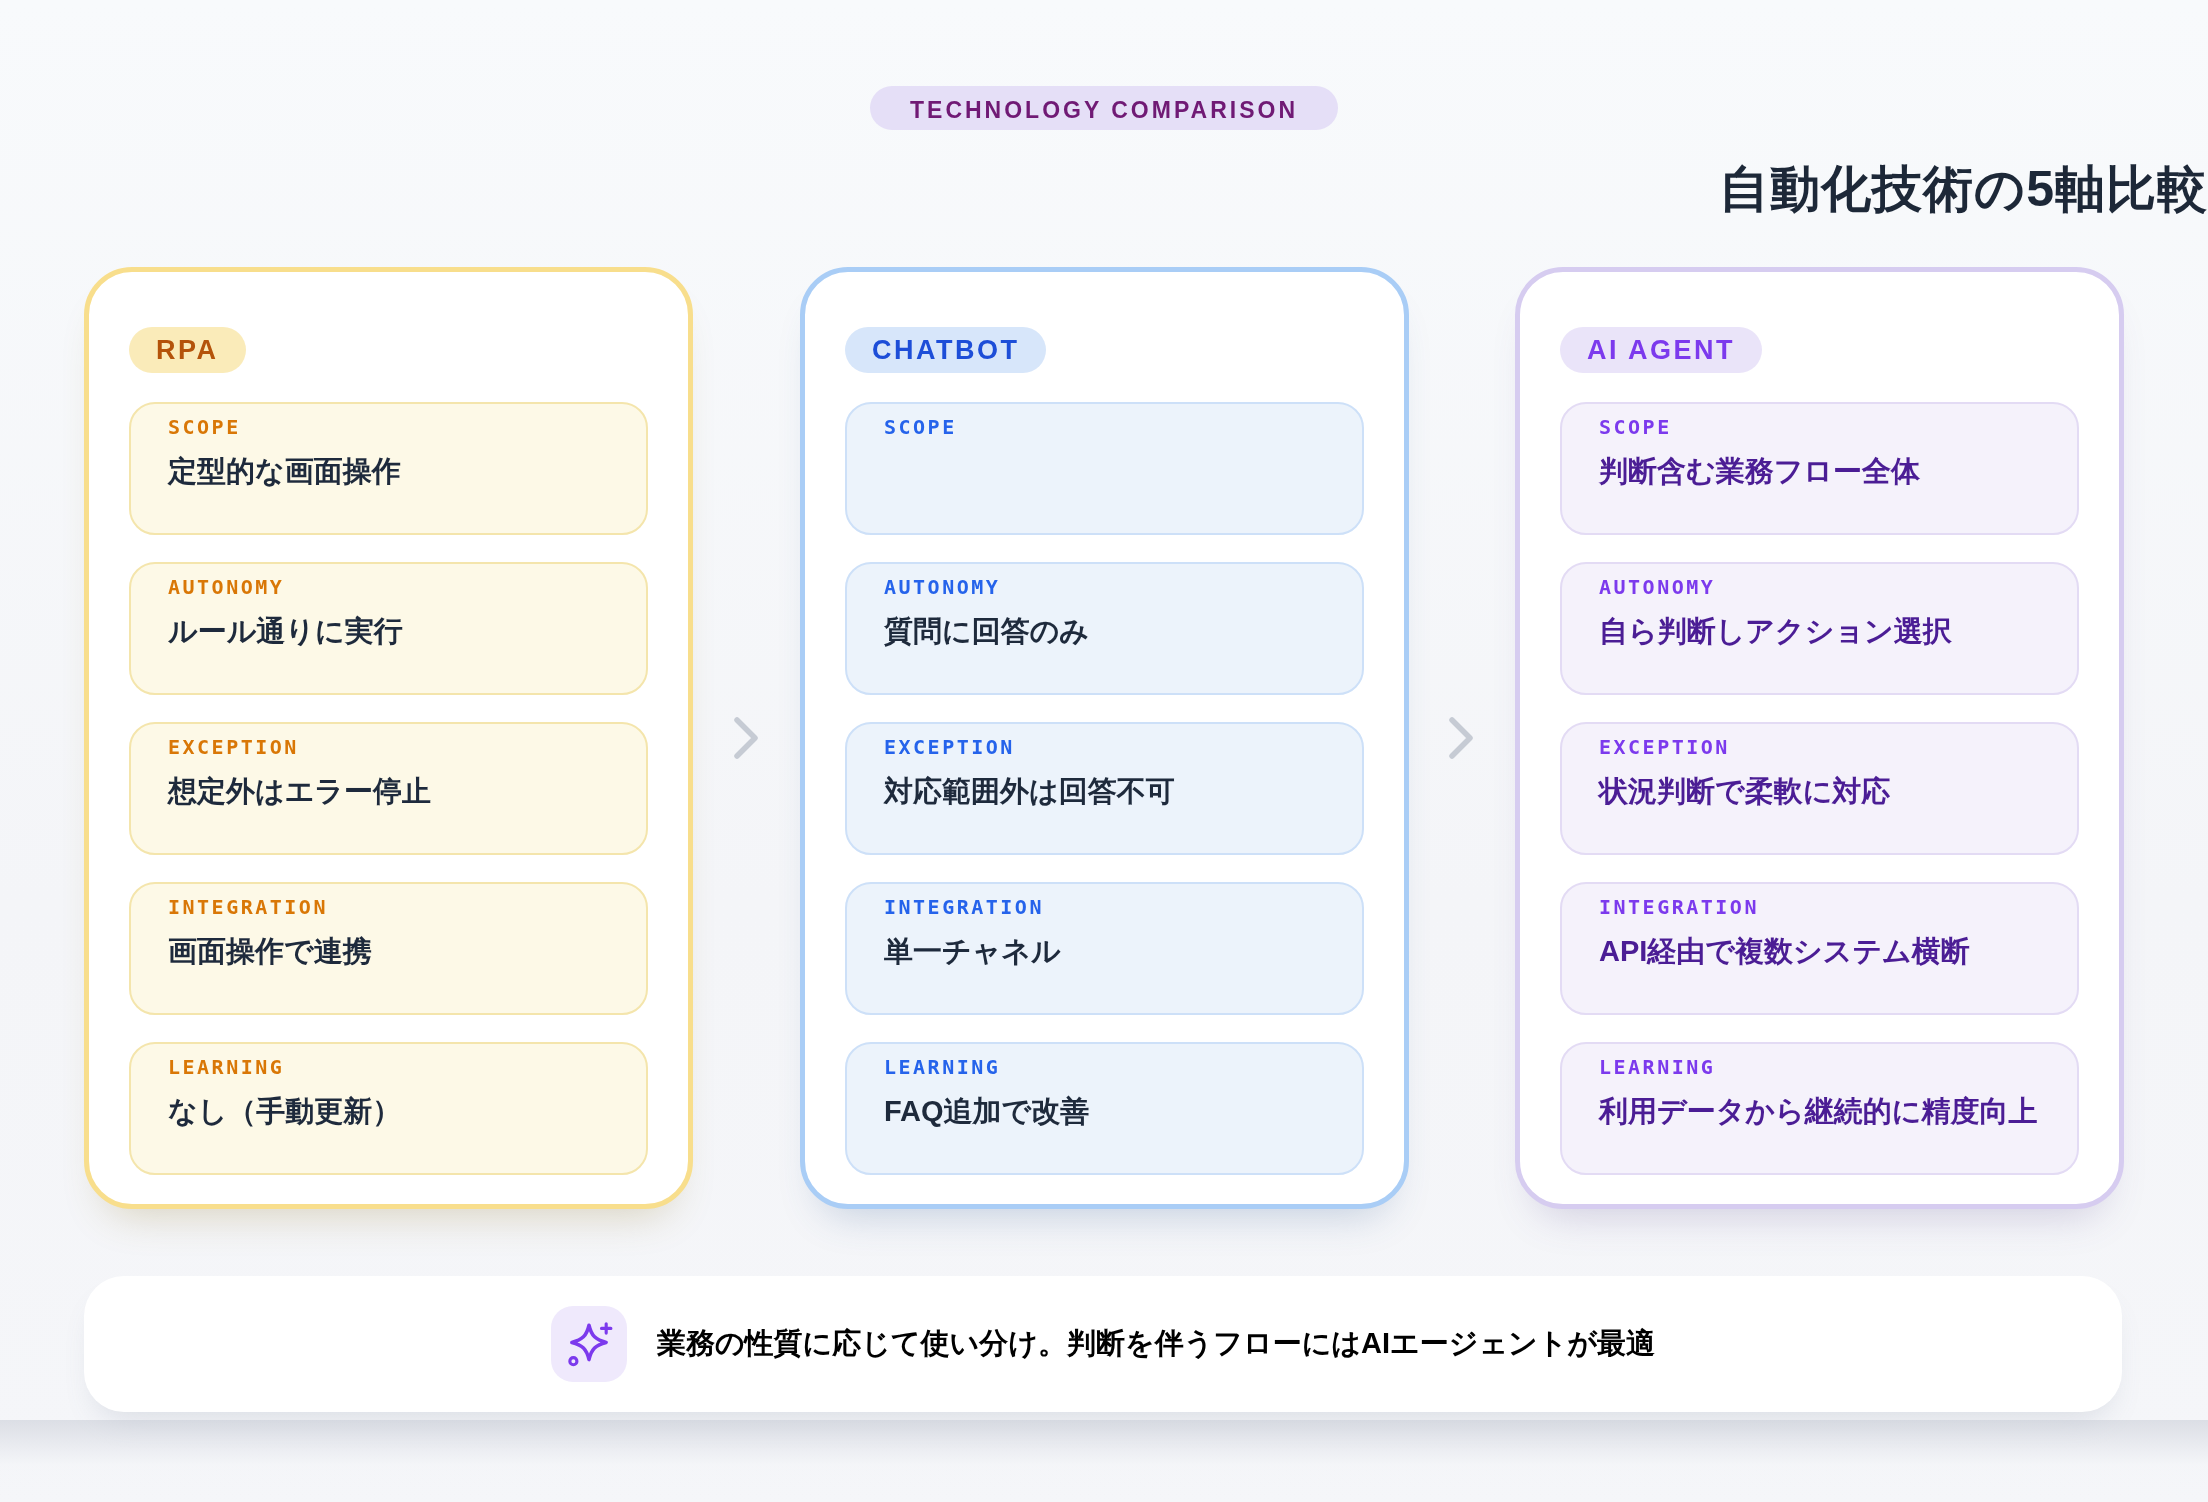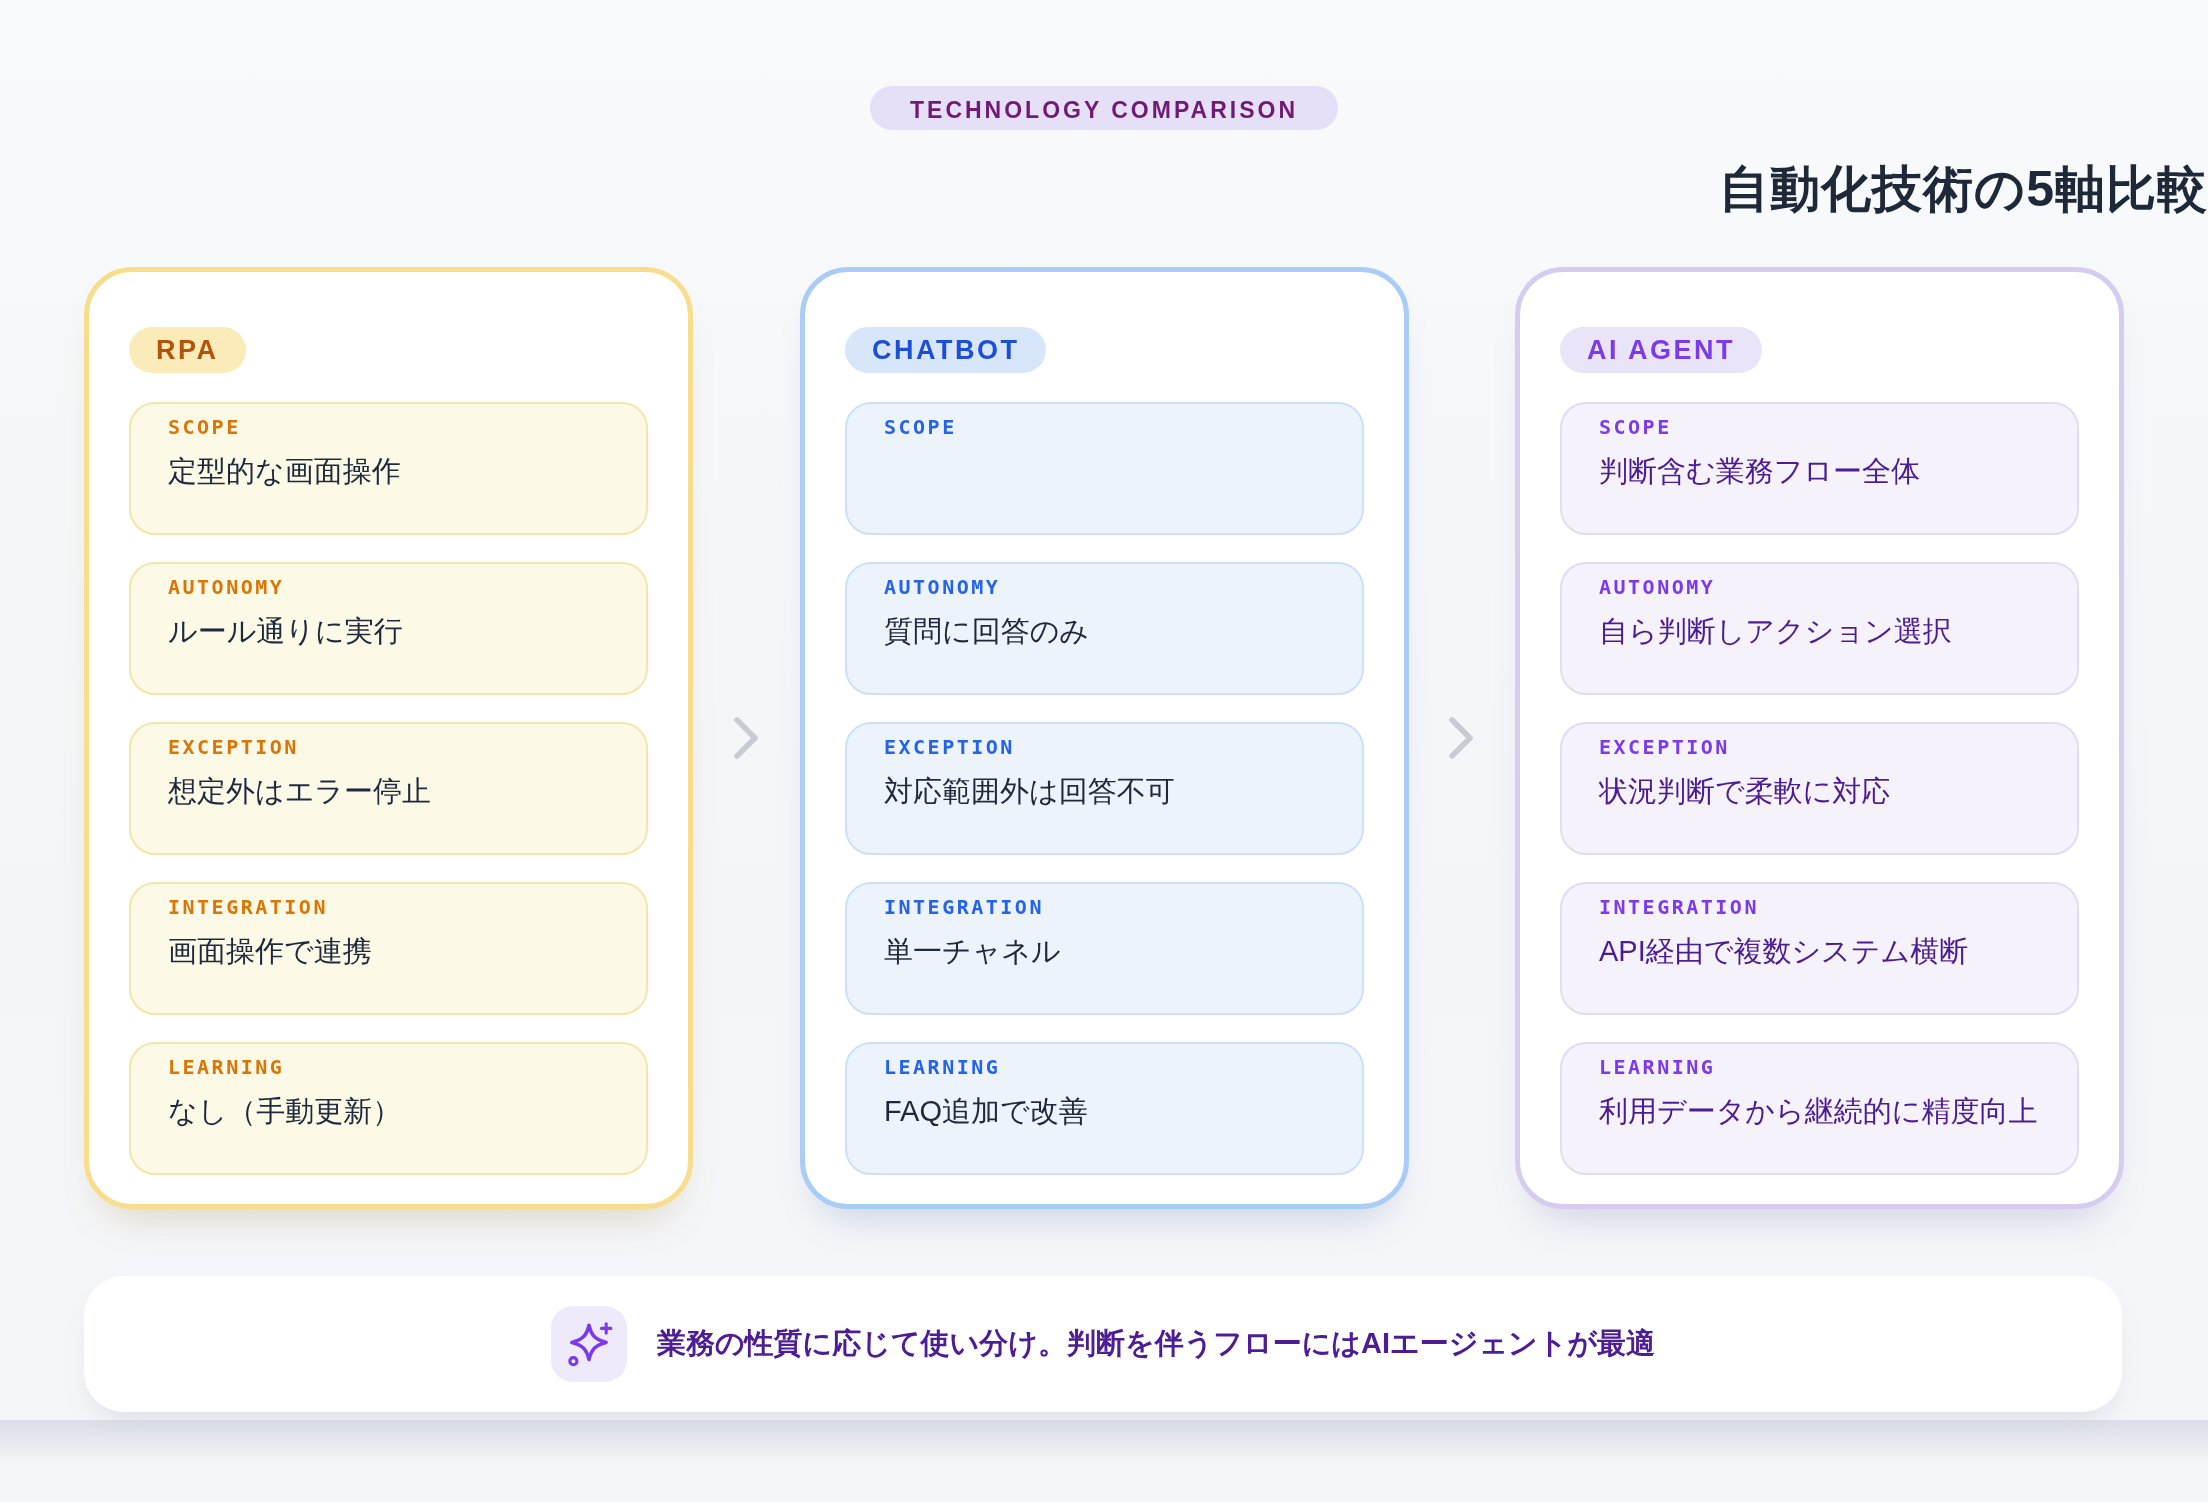--- a/index.html
+++ b/index.html
@@ -51,7 +51,7 @@
   .card-chatbot .item-label{color:#2563EB;}
   .card-ai .item-label{color:#7C3AED;}
   .item-value{
-    margin-top:14px;font-size:29px;font-weight:normal;line-height:36px;
+    margin-top:14px;font-size:29px;font-weight:bold;line-height:36px;
     color:#1E2A3C;white-space:nowrap;
   }
   .card-ai .item-value{color:#4B1D95;}

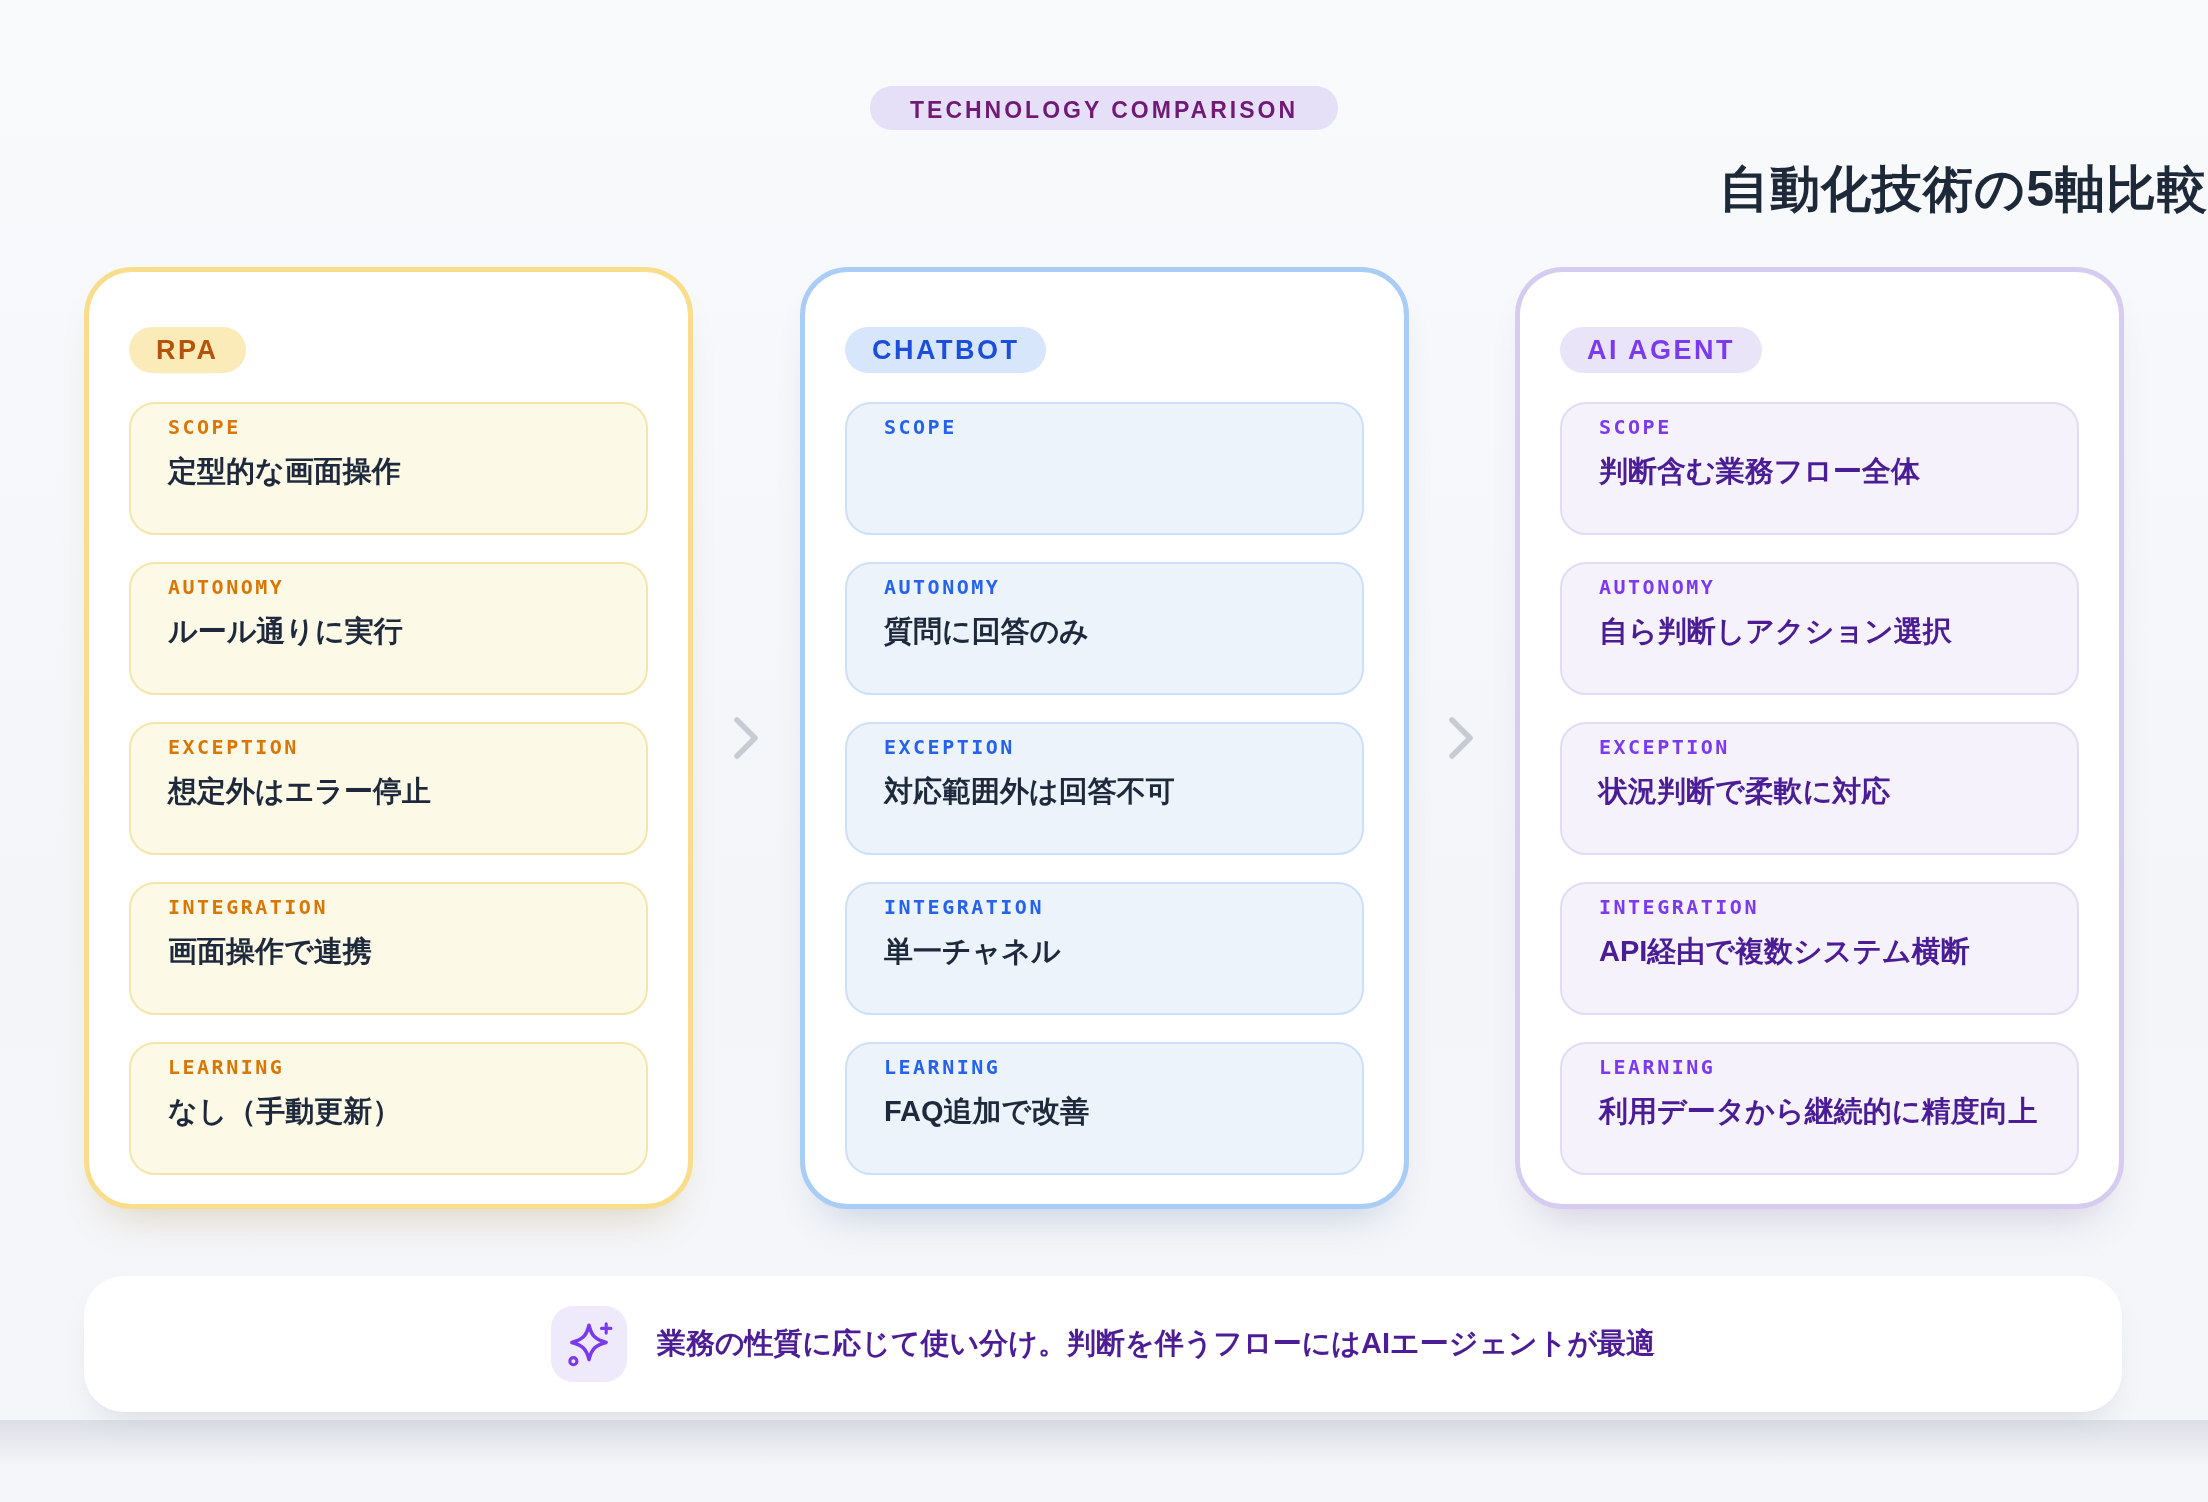--- a/index.html
+++ b/index.html
@@ -70,7 +70,7 @@
     width:76px;height:76px;border-radius:22px;background:#EFE9FC;
     display:flex;align-items:center;justify-content:center;flex:none;
   }
-  .summary-text{font-size:29px;font-weight:800;color:#4c1d95;white-space:nowrap;}
+  .summary-text{font-size:29px;font-weight:800;color:#000000;white-space:nowrap;}
   
   .bottom-band{
     position:absolute;left:0;top:1420px;width:2208px;height:82px;

